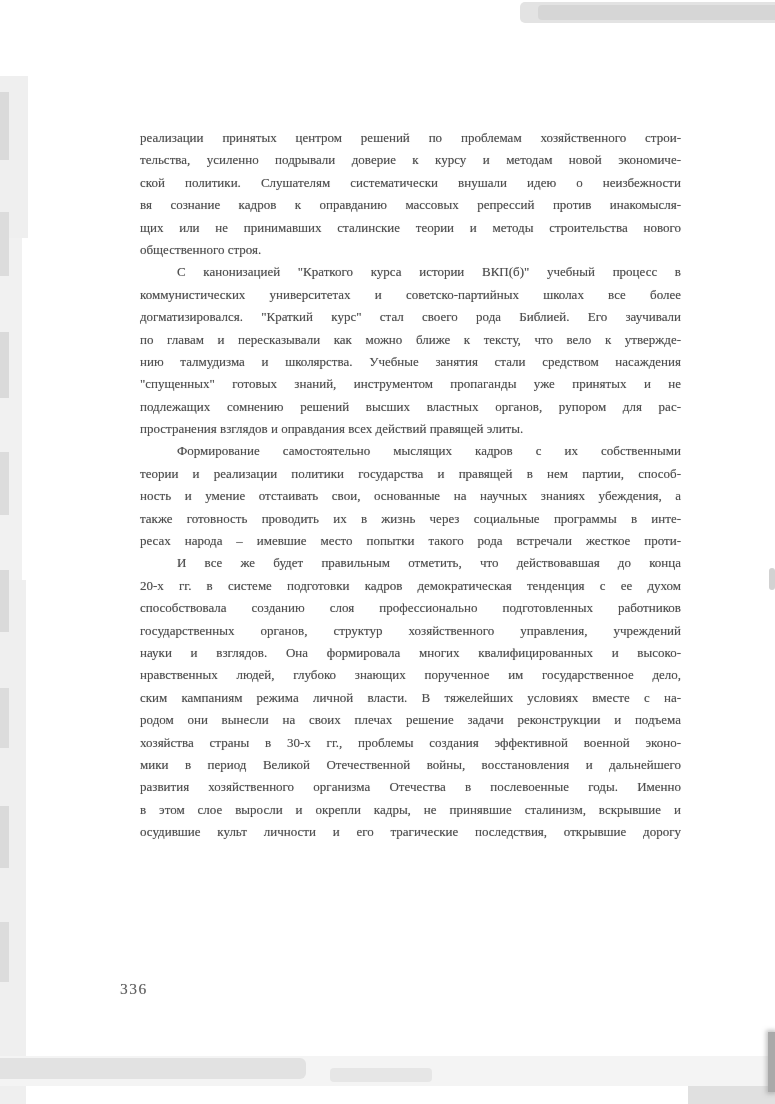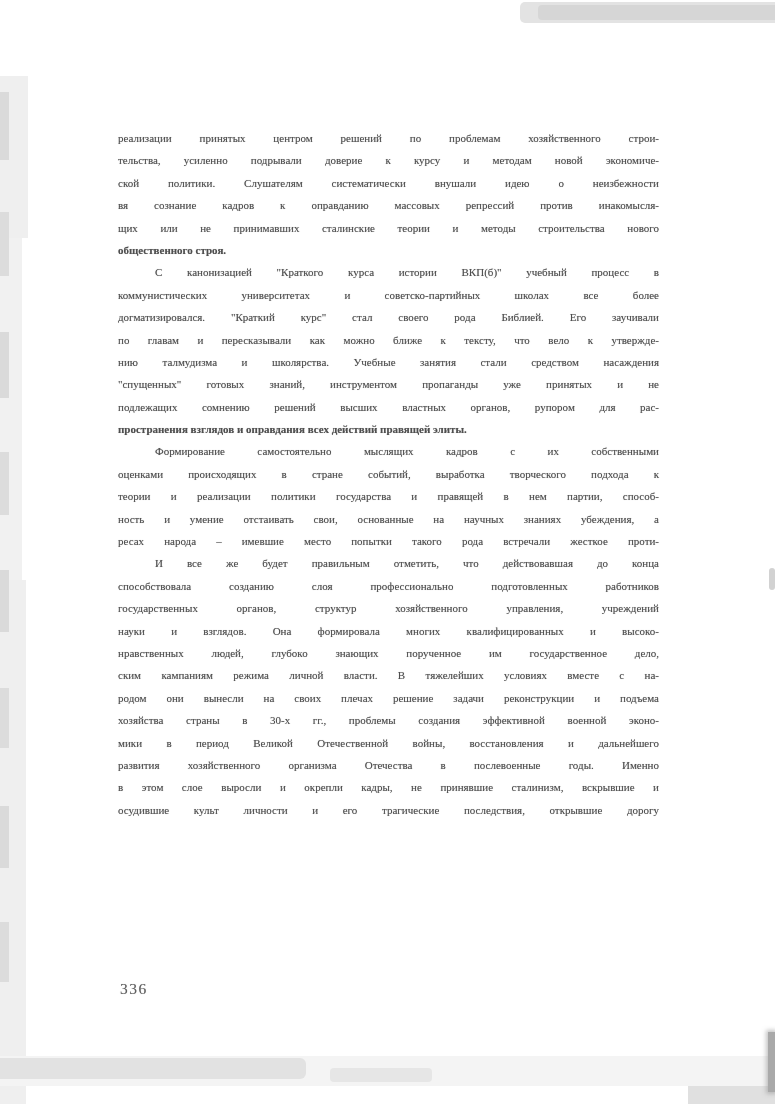--- a/index.html
+++ b/index.html
@@ -39,8 +39,8 @@
   
   .textblock{
     position:absolute;
-    left:118px;top:127px;width:541px;
-    font-size:11px;line-height:22.4px;
+    left:140px;top:127px;width:541px;
+    font-size:13px;line-height:22.4px;
     color:var(--ink);
     text-shadow:0 0 .7px rgba(90,90,90,.55);
   }

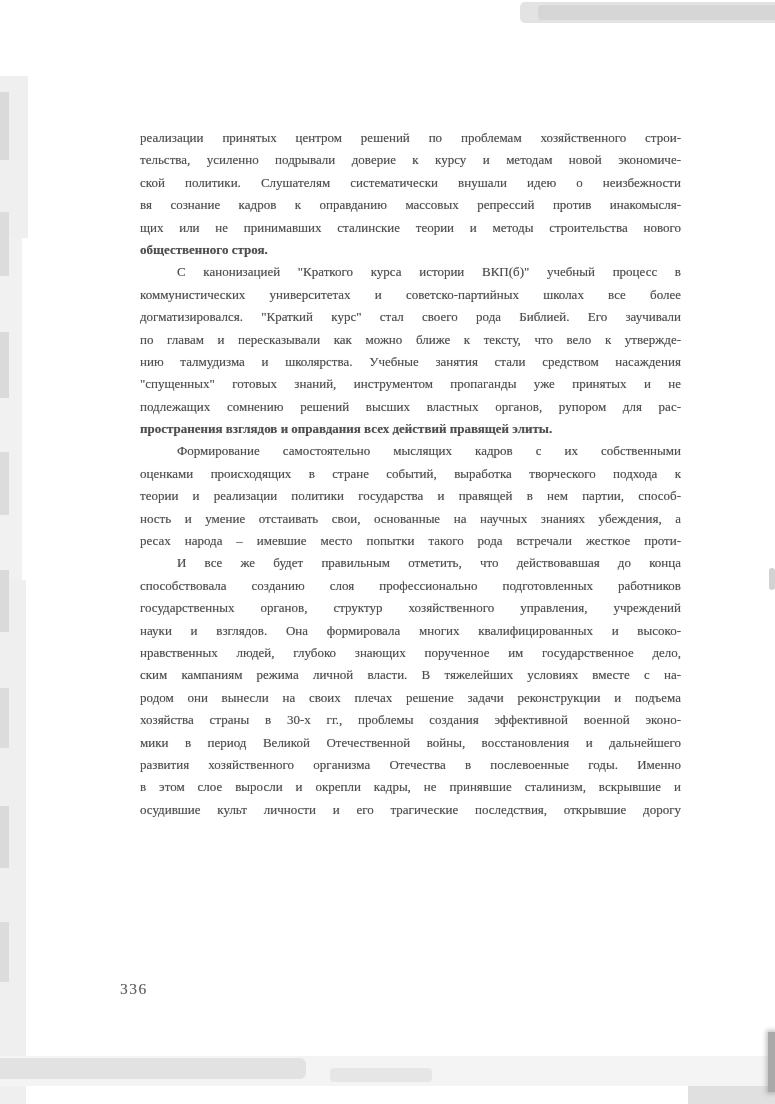--- a/index.html
+++ b/index.html
@@ -49,7 +49,7 @@
     text-align-last:justify;
     height:22.4px;overflow:visible;
   }
-  .line.last{text-align-last:left;font-weight:bold;}
+  .line.last{text-align-last:left;}
   .line.indent{text-indent:37px;}
   .pagenum{
     position:absolute;left:120px;top:980px;

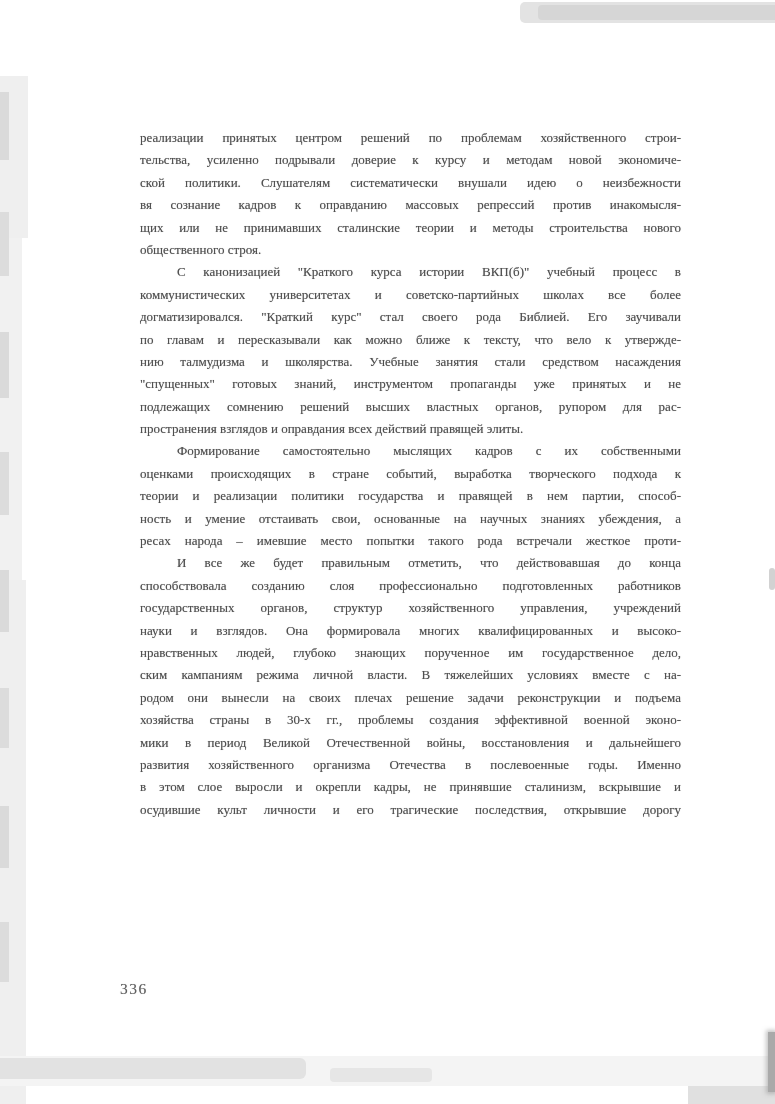--- a/index.html
+++ b/index.html
@@ -99,7 +99,6 @@
       <div class="line">подлежащих сомнению решений высших властных органов, рупором для рас-</div>
       <div class="line last">пространения взглядов и оправдания всех действий правящей элиты.</div>
       <div class="line indent">Формирование самостоятельно мыслящих кадров с их собственными</div>
-      <div class="line">оценками происходящих в стране событий, выработка творческого подхода к</div>
       <div class="line">теории и реализации политики государства и правящей в нем партии, способ-</div>
       <div class="line">ность и умение отстаивать свои, основанные на научных знаниях убеждения, а</div>
       <div class="line">ресах народа – имевшие место попытки такого рода встречали жесткое проти-</div>

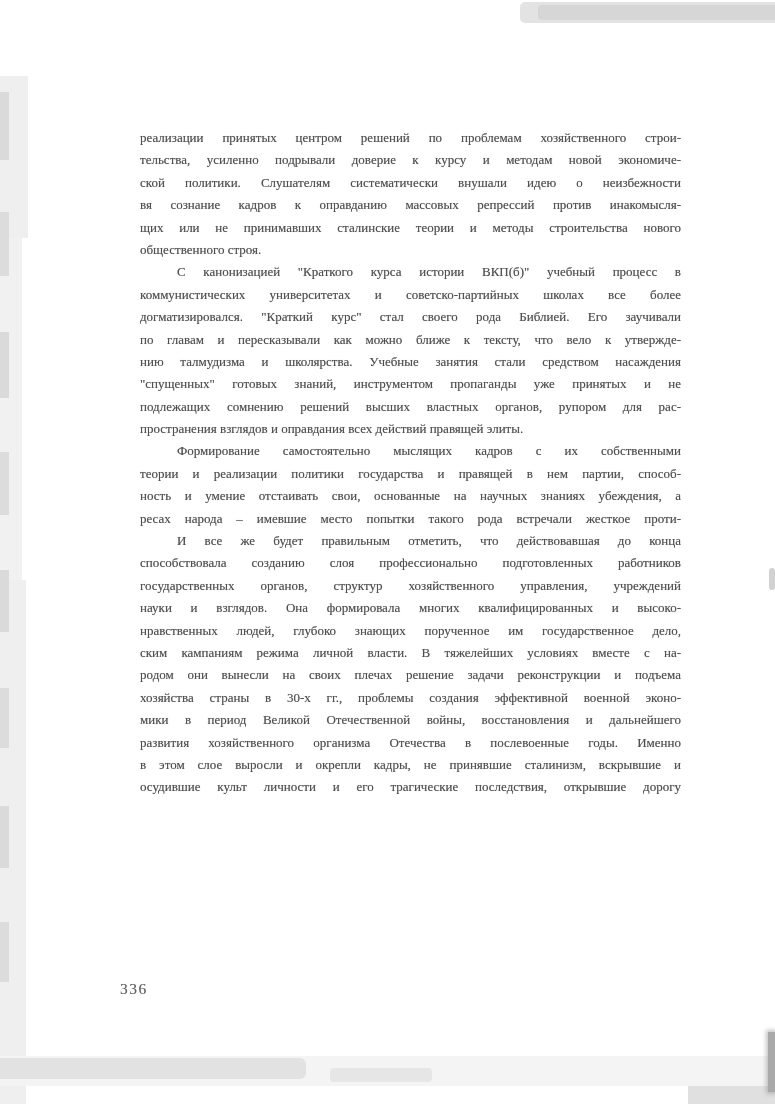--- a/index.html
+++ b/index.html
@@ -101,6 +101,7 @@
       <div class="line indent">Формирование самостоятельно мыслящих кадров с их собственными</div>
       <div class="line">теории и реализации политики государства и правящей в нем партии, способ-</div>
       <div class="line">ность и умение отстаивать свои, основанные на научных знаниях убеждения, а</div>
+      <div class="line">также готовность проводить их в жизнь через социальные программы в инте-</div>
       <div class="line">ресах народа – имевшие место попытки такого рода встречали жесткое проти-</div>
       <div class="line indent">И все же будет правильным отметить, что действовавшая до конца</div>
       <div class="line">способствовала созданию слоя профессионально подготовленных работников</div>

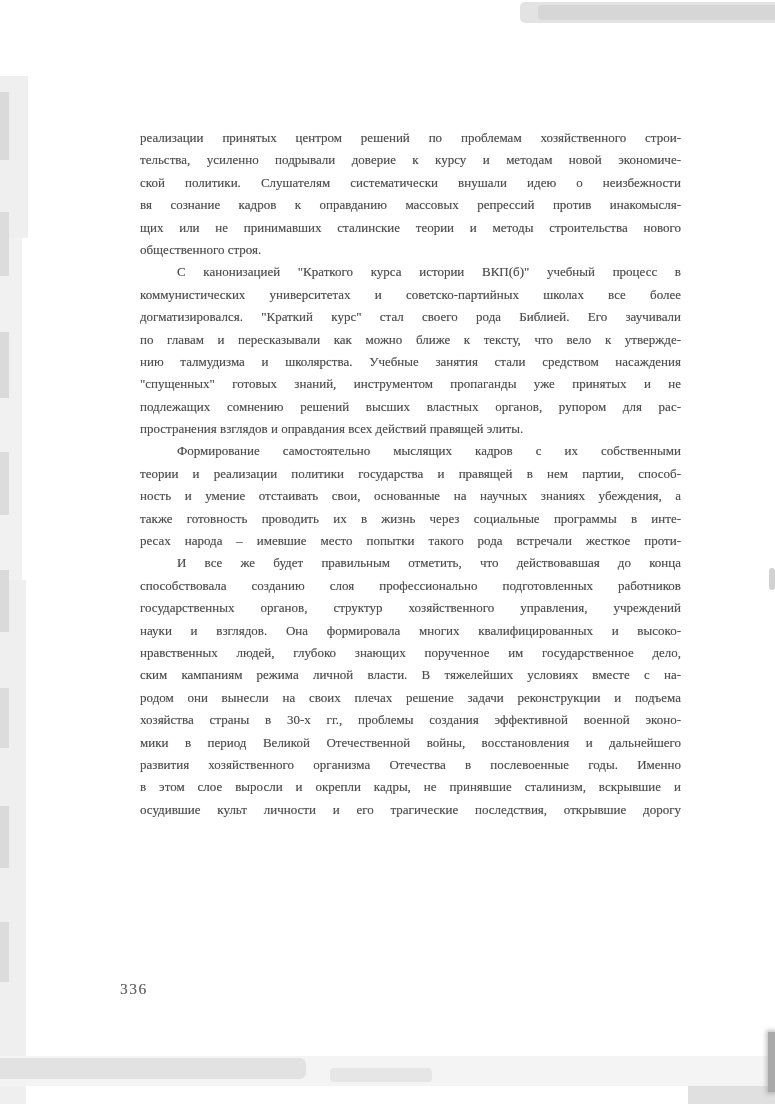--- a/index.html
+++ b/index.html
@@ -104,6 +104,7 @@
       <div class="line">также готовность проводить их в жизнь через социальные программы в инте-</div>
       <div class="line">ресах народа – имевшие место попытки такого рода встречали жесткое проти-</div>
       <div class="line indent">И все же будет правильным отметить, что действовавшая до конца</div>
+      <div class="line">20-х гг. в системе подготовки кадров демократическая тенденция с ее духом</div>
       <div class="line">способствовала созданию слоя профессионально подготовленных работников</div>
       <div class="line">государственных органов, структур хозяйственного управления, учреждений</div>
       <div class="line">науки и взглядов. Она формировала многих квалифицированных и высоко-</div>

